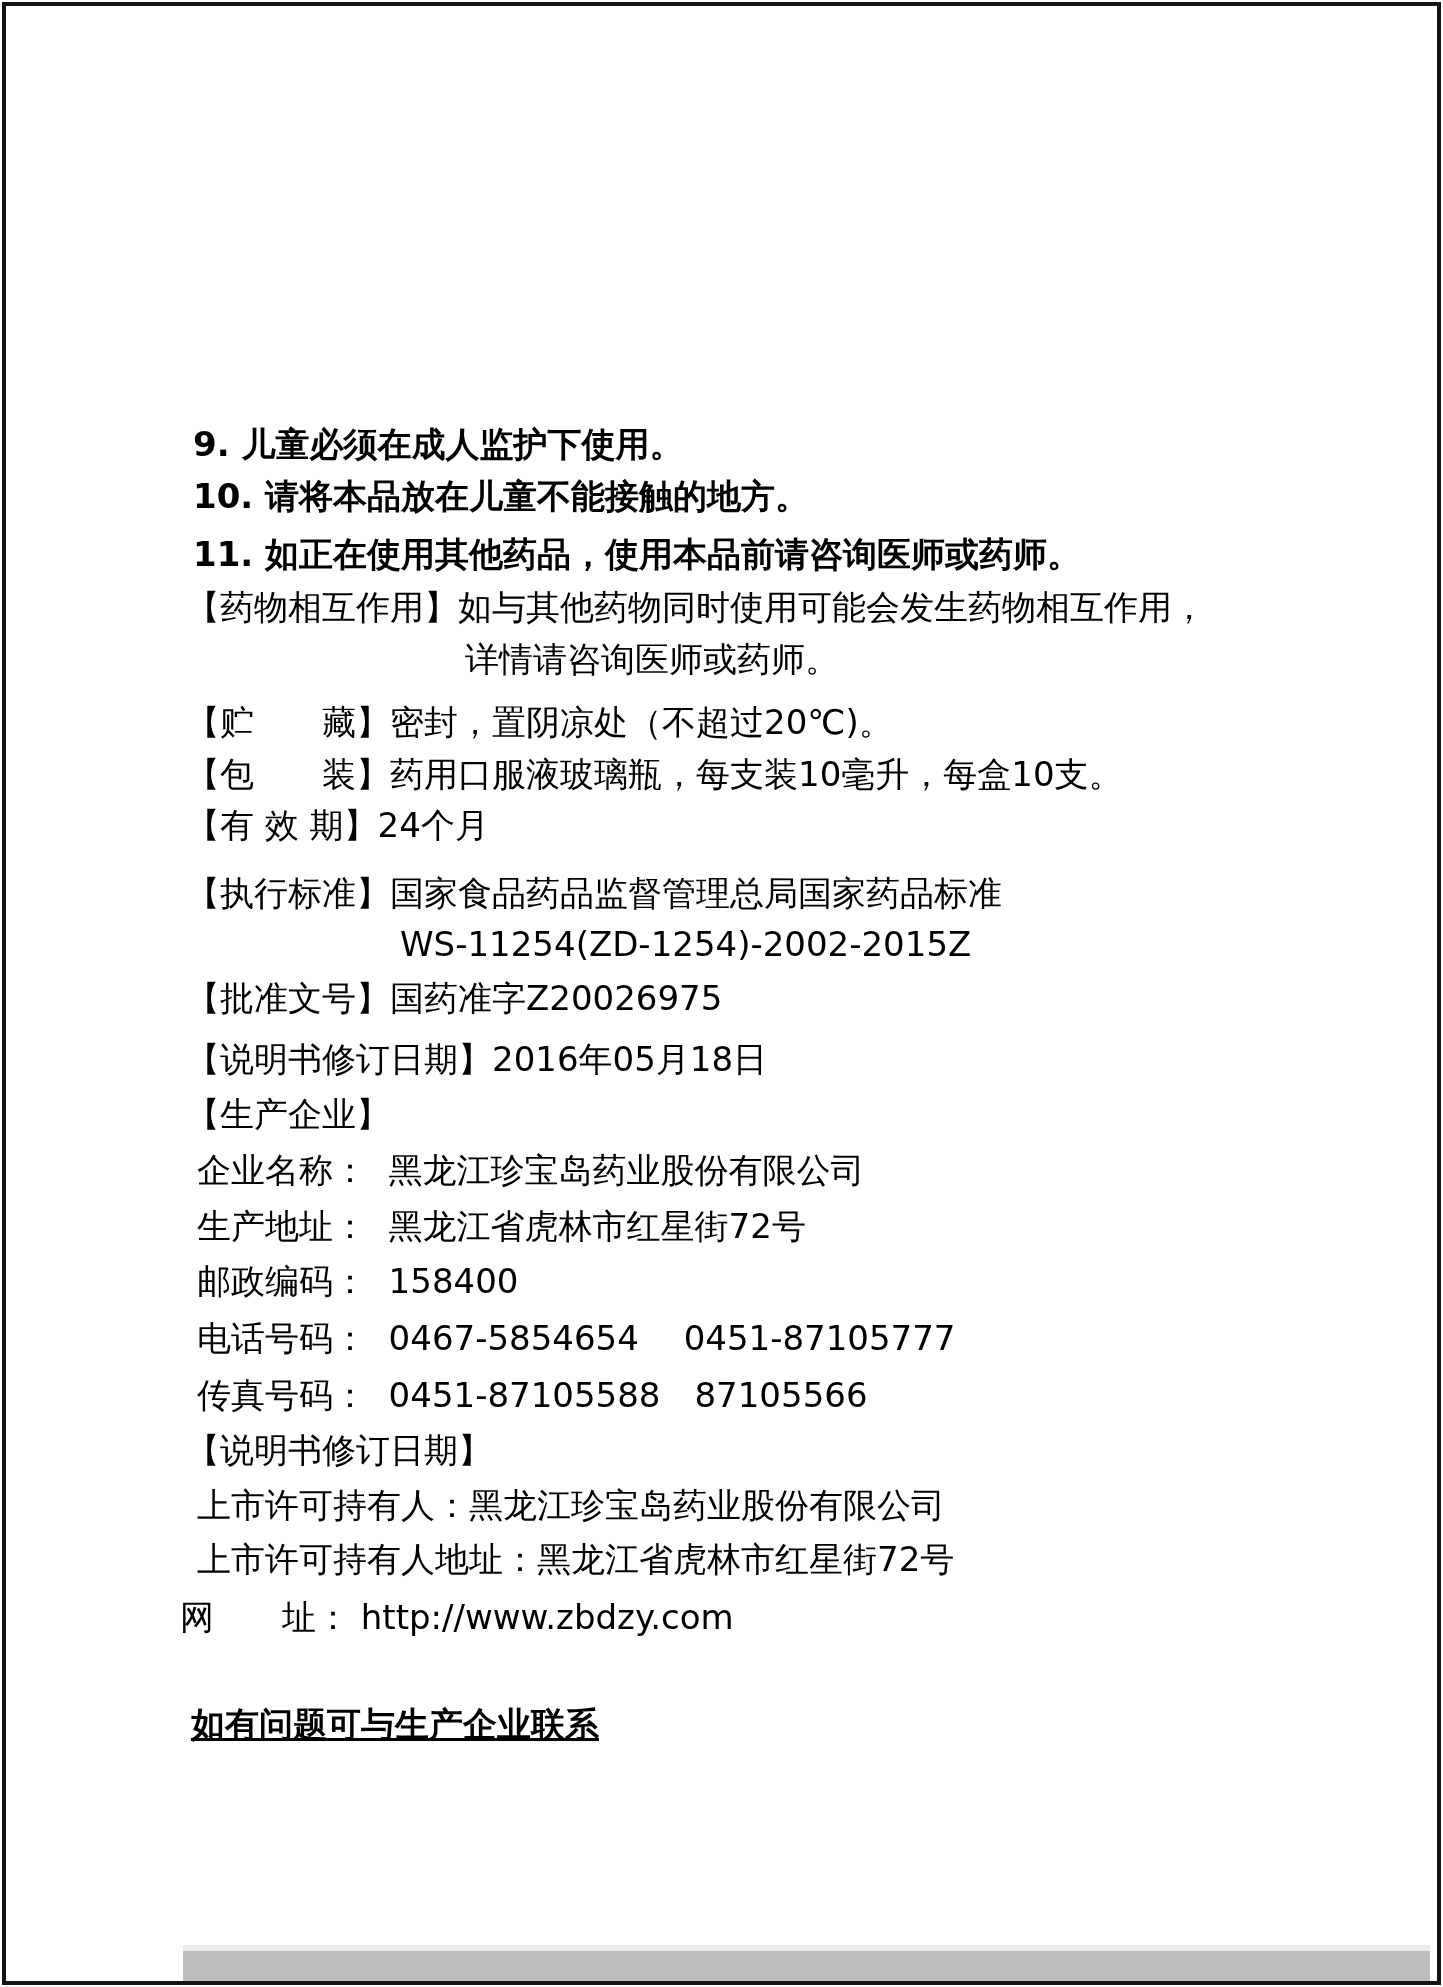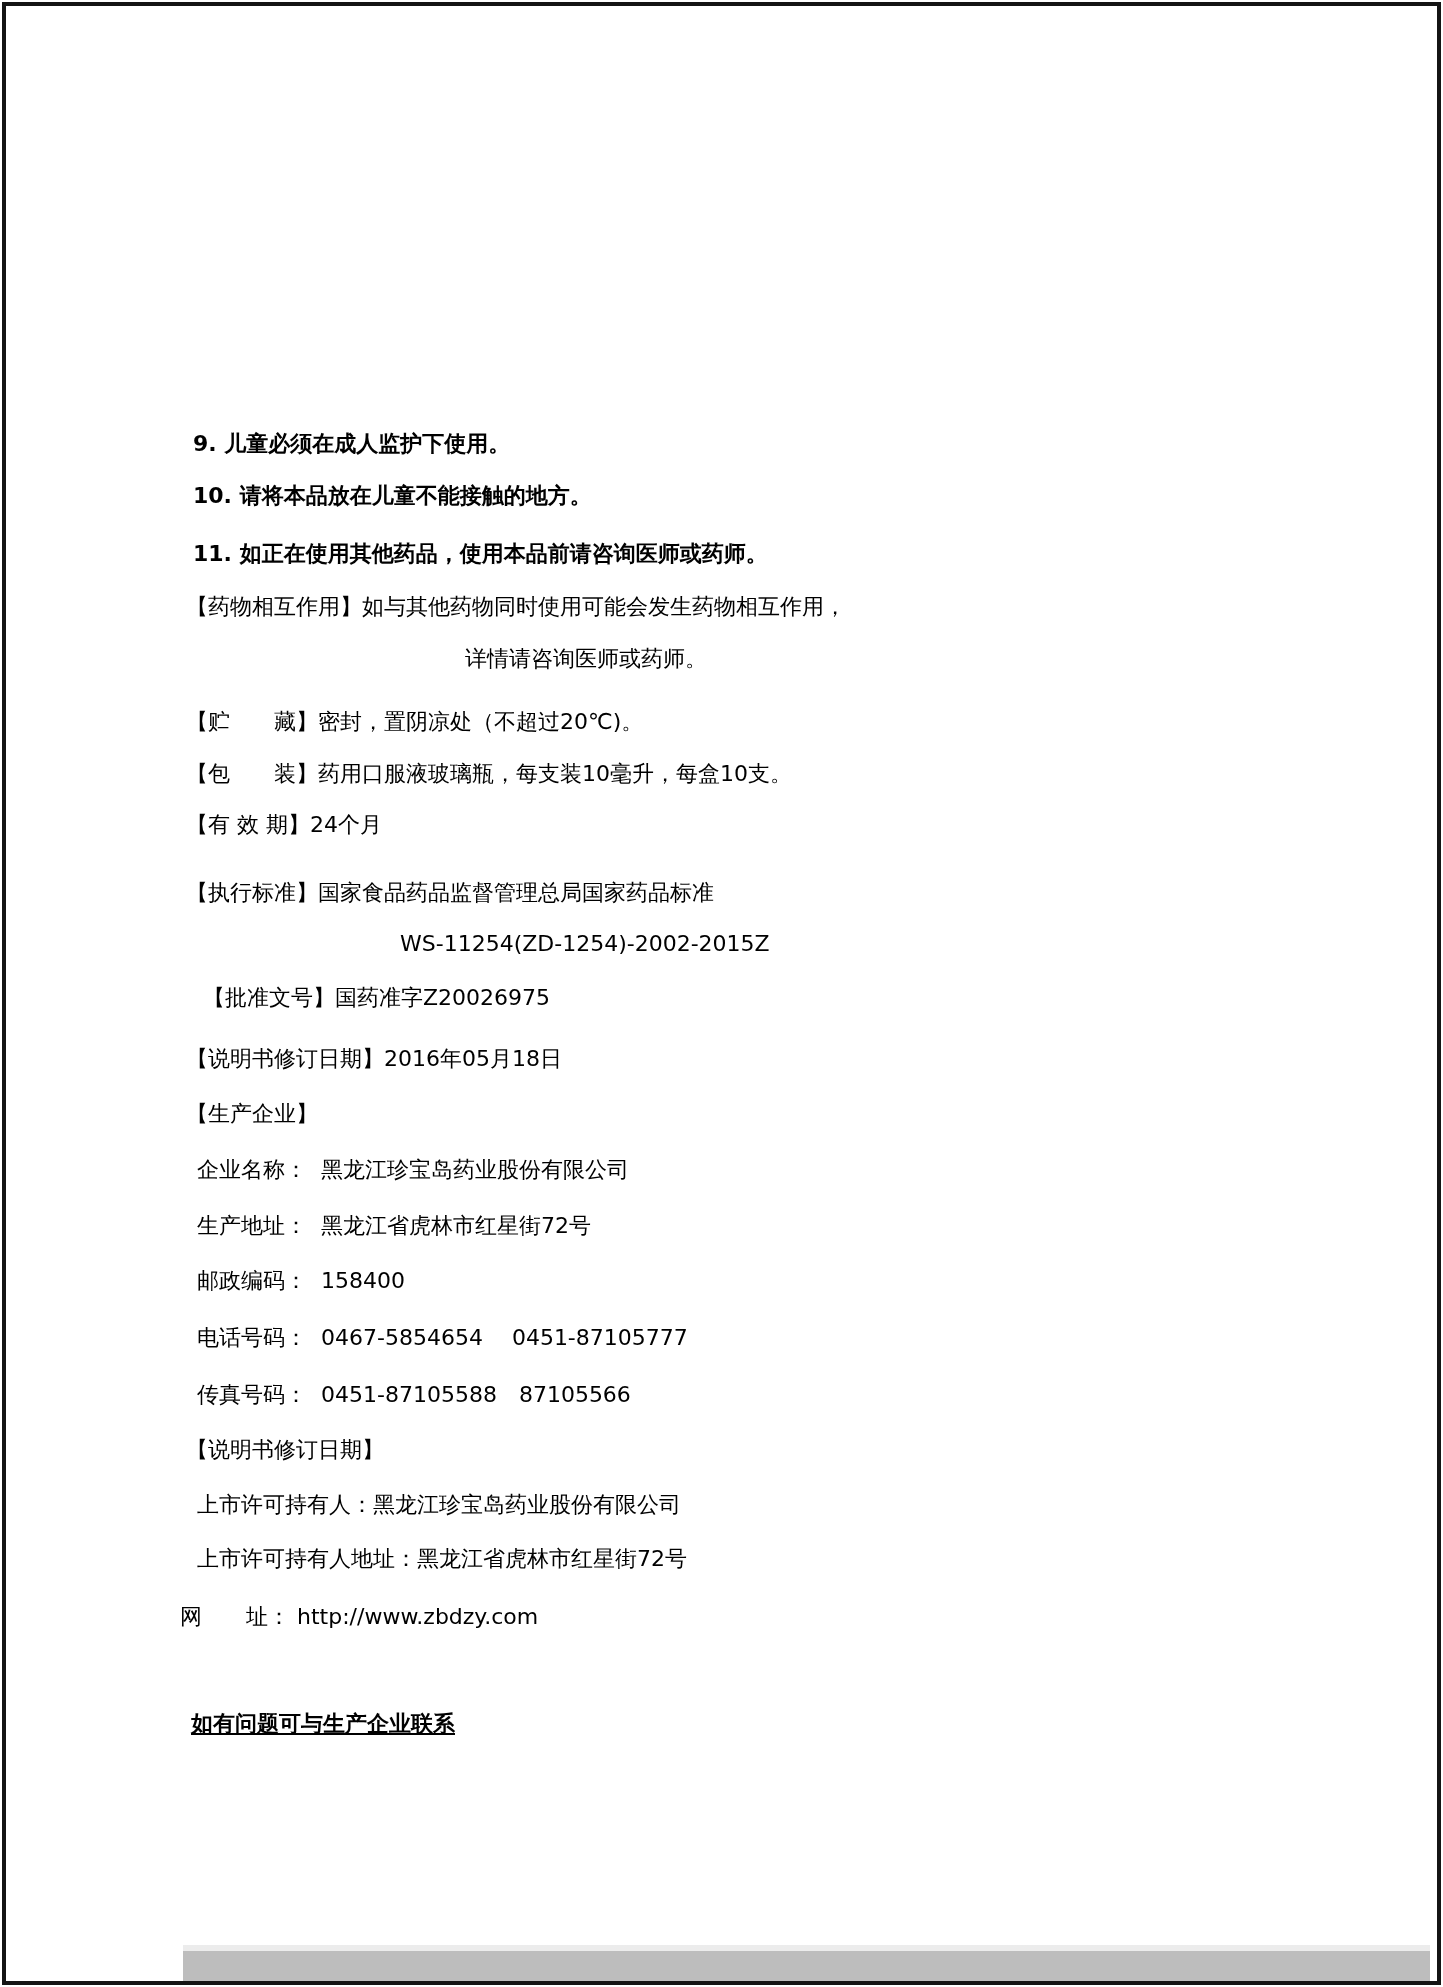--- a/index.html
+++ b/index.html
@@ -34,7 +34,7 @@
   }
   .line {
     position: absolute;
-    font-size: 22px;
+    font-size: 34px;
     line-height: 40px;
     white-space: pre;
     color: inherit;

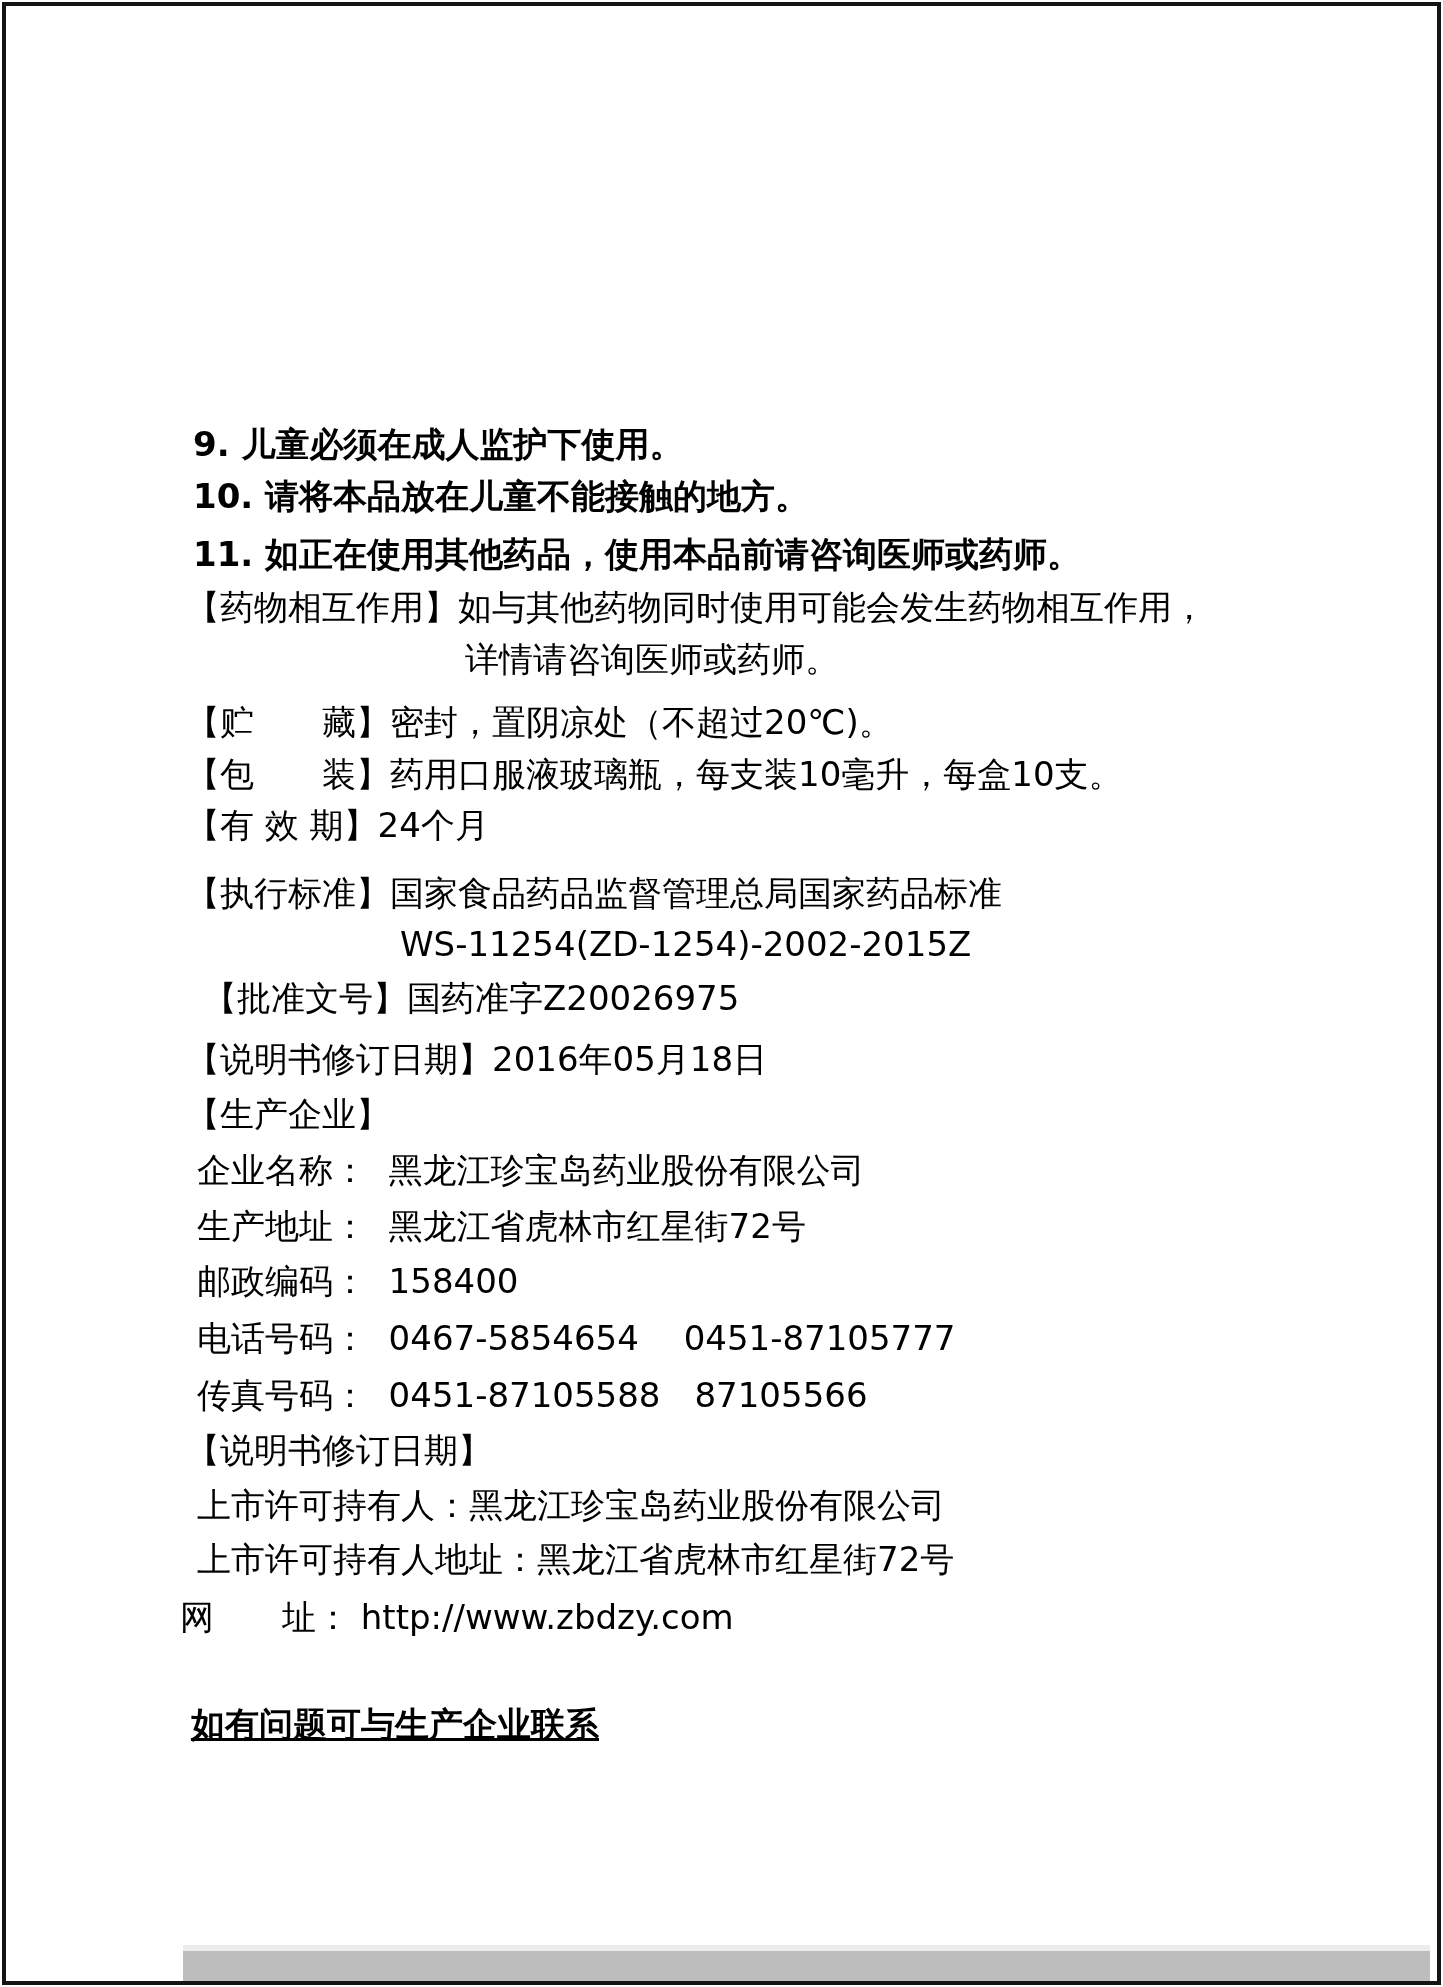--- a/index.html
+++ b/index.html
@@ -77,7 +77,7 @@
       <div class="line" style="left: 186px; top: 805px;">【有 效 期】24个月</div>
       <div class="line" style="left: 186px; top: 873px;">【执行标准】国家食品药品监督管理总局国家药品标准</div>
       <div class="line" style="left: 400px; top: 924px;">WS-11254(ZD-1254)-2002-2015Z</div>
-      <div class="line" style="left: 186px; top: 978px; margin-left: 17px;">【批准文号】国药准字Z20026975</div>
+      <div class="line" style="left: 186px; top: 978px;">【批准文号】国药准字Z20026975</div>
       <div class="line" style="left: 186px; top: 1039px;">【说明书修订日期】2016年05月18日</div>
       <div class="line" style="left: 186px; top: 1094px;">【生产企业】</div>
       <div class="line" style="left: 197px; top: 1150px;">企业名称：  黑龙江珍宝岛药业股份有限公司</div>

